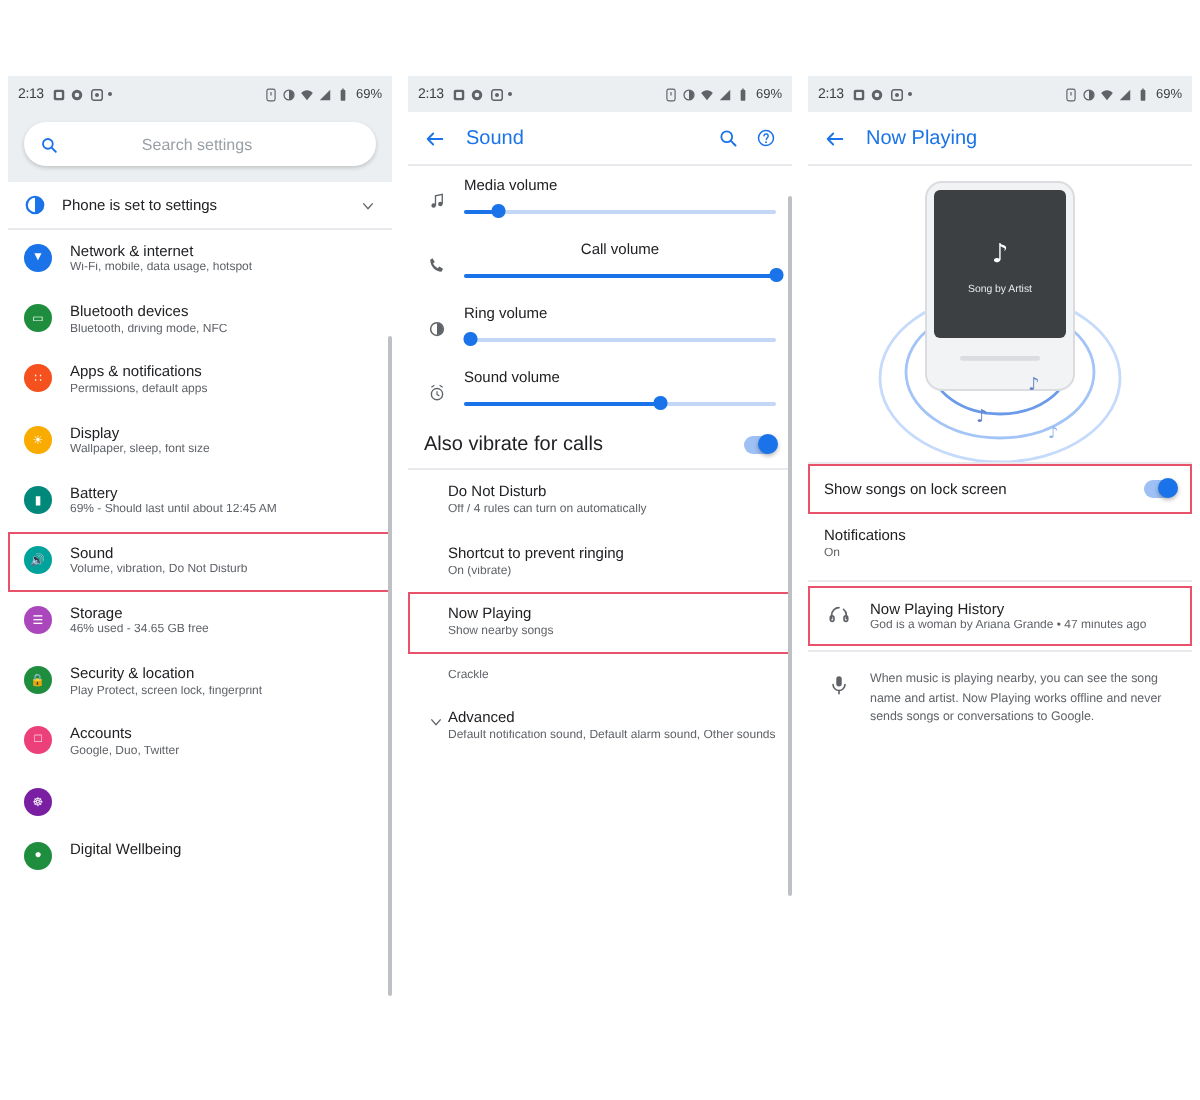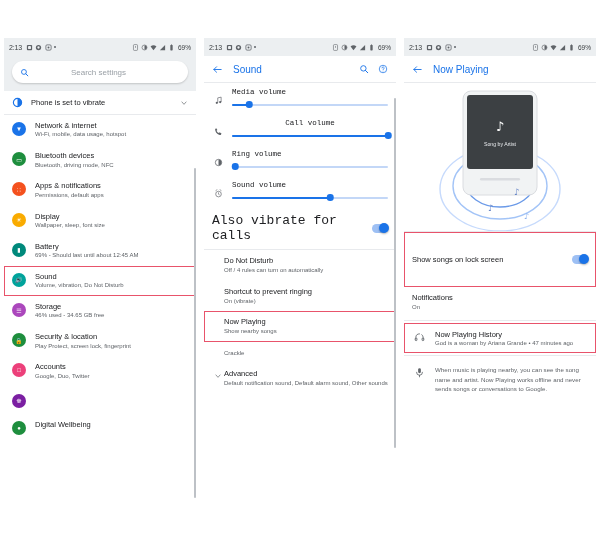--- a/index.html
+++ b/index.html
@@ -78,7 +78,7 @@
   
   .sliderrow{display:flex;align-items:flex-start;padding:5px 8px 4px 8px;}
   .sliderrow .sic{width:12px;flex:0 0 12px;margin-top:8px;display:flex;justify-content:center;}
-  .sliderrow .sbody{flex:1;margin-left:8px;font-family:Liberation Mono, monospace;}
+  .sliderrow .sbody{flex:1;margin-left:8px;}
   .sliderrow .slabel{font-size:7.5px;color:#202124;}
   .track{
     position:relative;height:10px;margin-top:4px;

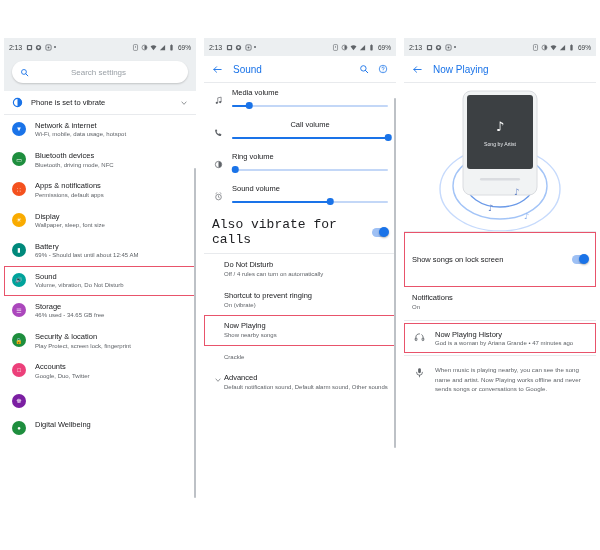--- a/index.html
+++ b/index.html
@@ -209,7 +209,7 @@
             <circle cx="12" cy="12" r="9" fill="none" stroke="#1a73e8" stroke-width="2.4"></circle>
             <path d="M12 3a9 9 0 010 18z" fill="#1a73e8"></path>
           </svg>
-        <span class="lbl">Phone is set to vibrate</span>
+        <span class="lbl">Phone is set to settings</span>
         <svg width="8" height="8" viewBox="0 0 24 24">
             <path d="M5 8l7 8 7-8" fill="none" stroke="#5f6368" stroke-width="2"></path>
           </svg>

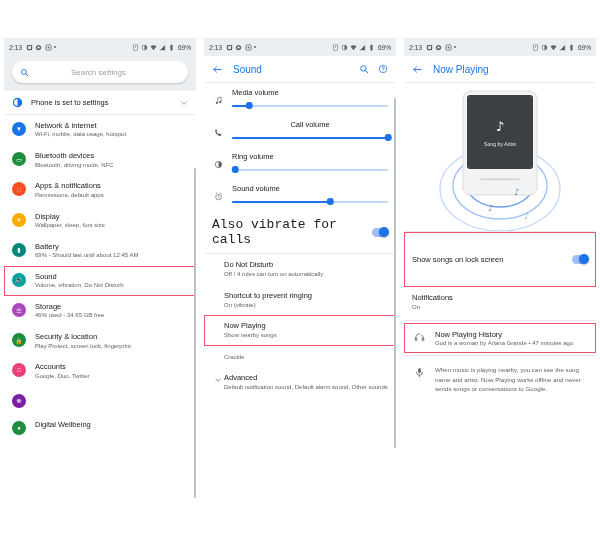--- a/index.html
+++ b/index.html
@@ -99,7 +99,7 @@
     display:flex;align-items:center;padding:6px 8px;
     border-bottom:1px solid #e8eaed;
   }
-  .switchrow .slbl{flex:1;font-size:13px;color:#202124;font-family:Liberation Mono, monospace;}
+  .switchrow .slbl{flex:1;font-size:10px;color:#202124;}
   .sw{
     width:16px;height:9px;border-radius:6px;background:#9ec0f4;
     position:relative;flex:0 0 16px;

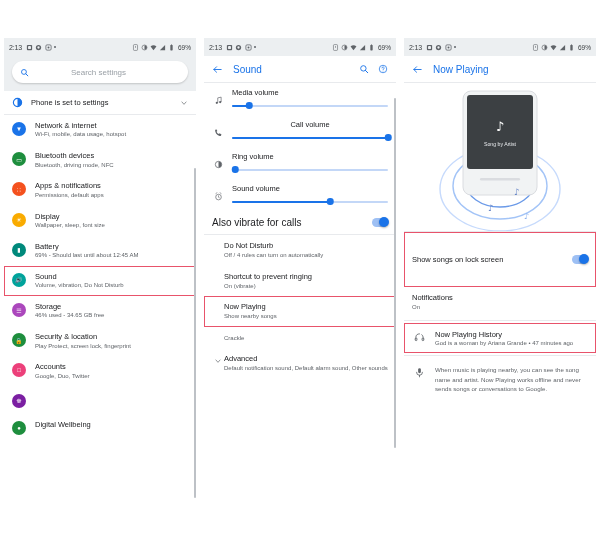--- a/index.html
+++ b/index.html
@@ -122,7 +122,7 @@
   }
   .hero svg{position:absolute;left:0;top:0;}
   .np-switch{
-    display:flex;align-items:center;padding:23px 8px;
+    display:flex;align-items:center;padding:8px 8px;
   }
   .np-switch .nlbl{flex:1;font-size:7.5px;color:#202124;}
   .histrow{display:flex;align-items:flex-start;padding:7px 8px;}

